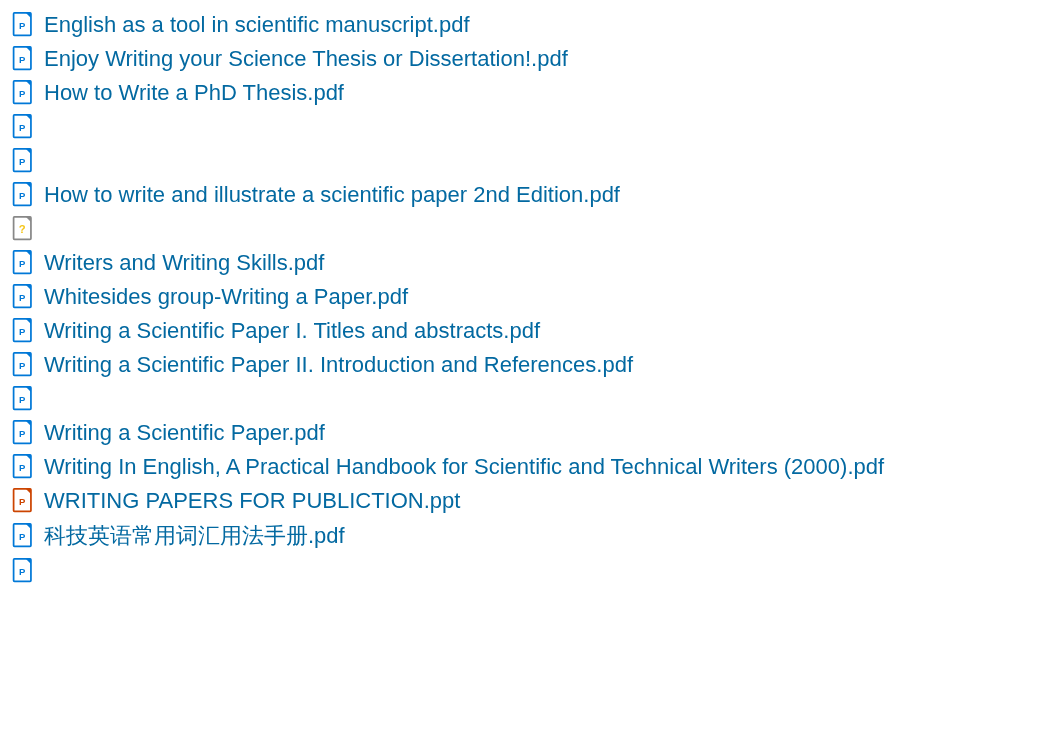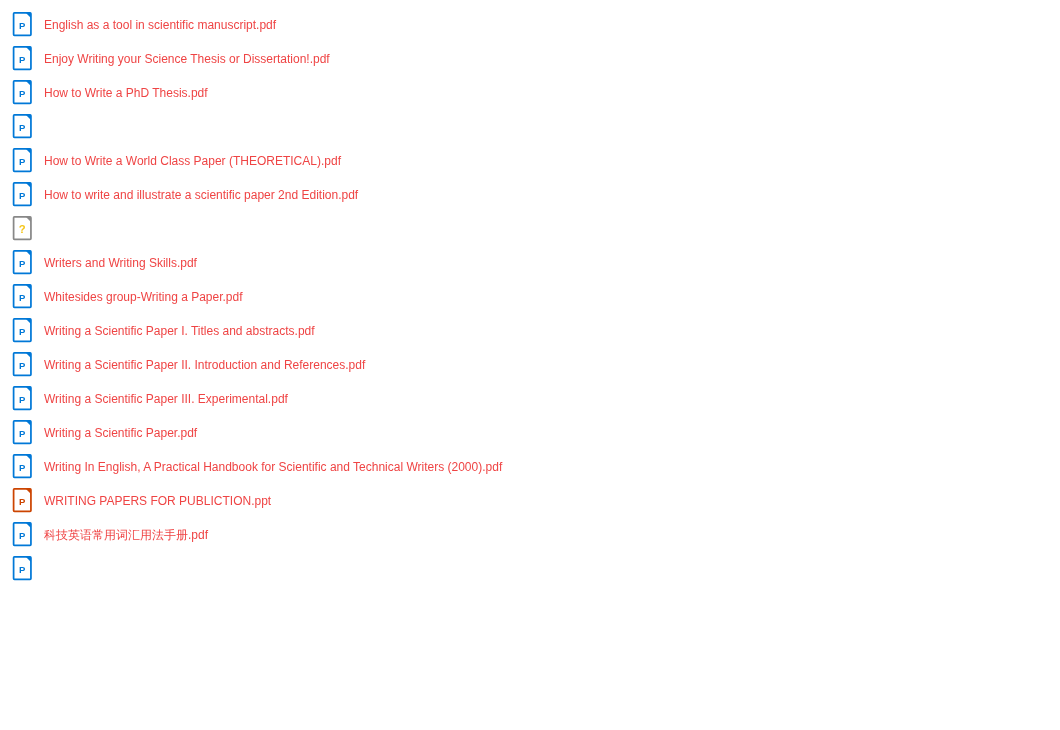--- a/index.html
+++ b/index.html
@@ -44,8 +44,8 @@
     }
 
     .file-name {
-      font-size: 12px;
-      color: #ef4444;
+      font-size: 22px;
+      color: #0369a1;
     }
 
     

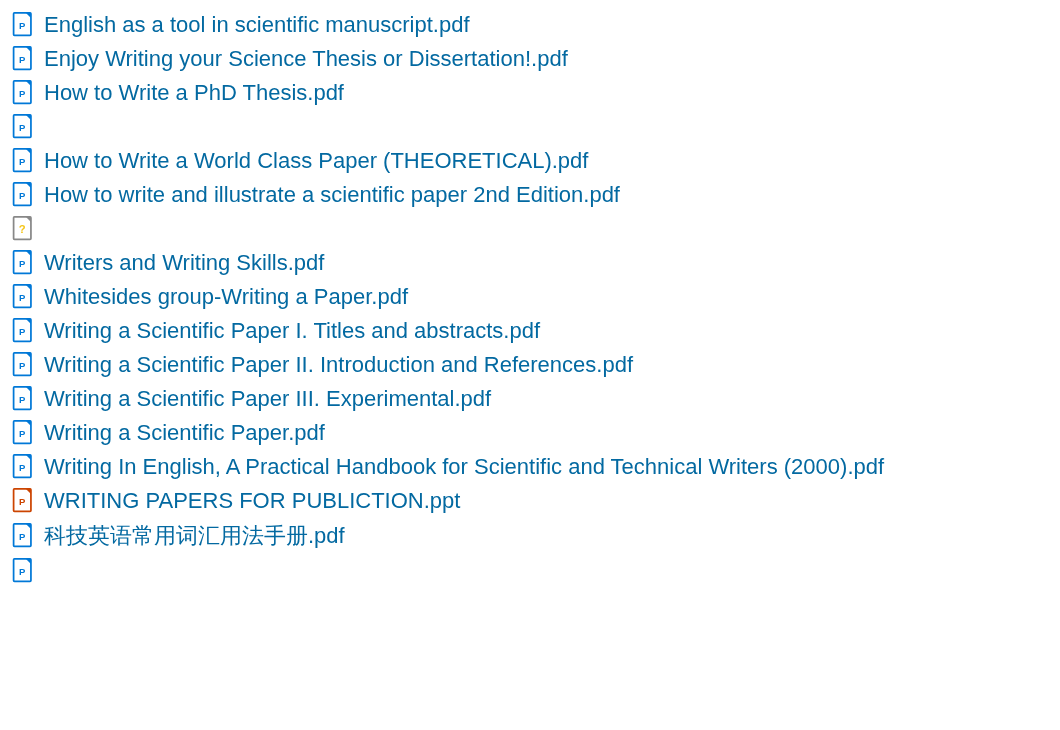--- a/index.html
+++ b/index.html
@@ -105,7 +105,6 @@
       <text x="11" y="20" font-size="11" font-weight="bold" fill="#0078d7" text-anchor="middle" font-family="Arial">P</text>
     </svg>
       </span>
-      <span class="file-name">How to Write a World Class Paper (THEORETICAL).pdf</span>
     </li>
     <li class="file-item">
       <span class="file-icon">

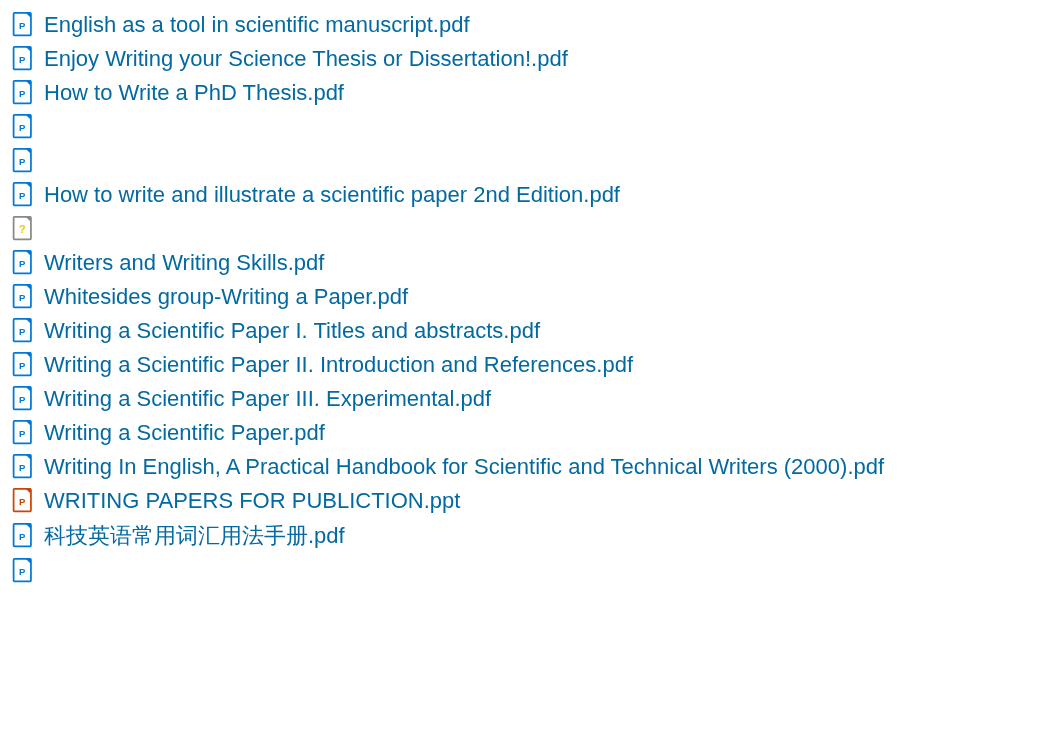--- a/index.html
+++ b/index.html
@@ -173,7 +173,6 @@
       <text x="11" y="20" font-size="11" font-weight="bold" fill="#0078d7" text-anchor="middle" font-family="Arial">P</text>
     </svg>
       </span>
-      <span class="file-name">Writing a Scientific Paper III. Experimental.pdf</span>
     </li>
     <li class="file-item">
       <span class="file-icon">

